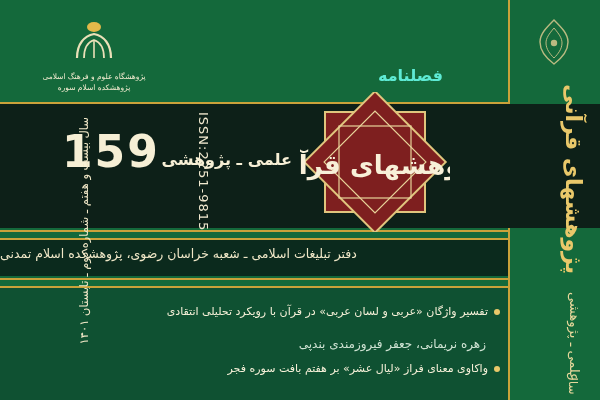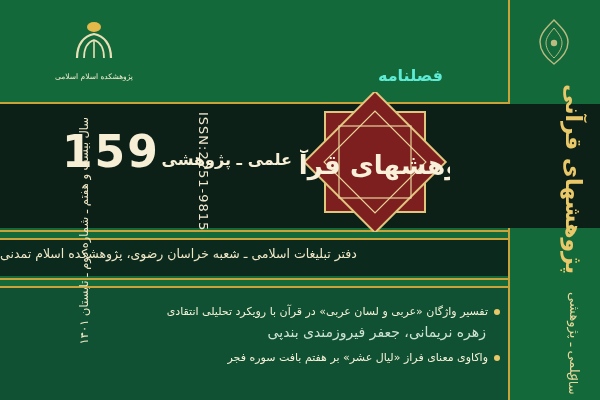--- a/index.html
+++ b/index.html
@@ -279,6 +279,7 @@
       <path d="M17 40 C17 30 21 24 27 22 C33 24 37 30 37 40" fill="none" stroke="#eae0b8" stroke-width="1.8"></path>
       <path d="M27 22 L27 40" stroke="#eae0b8" stroke-width="1.6"></path>
     </svg>
+    <div class="line">پژوهشگاه علوم و فرهنگ اسلامی</div>
     <div class="line">پژوهشکده اسلام اسلامی</div>
   </div>
 

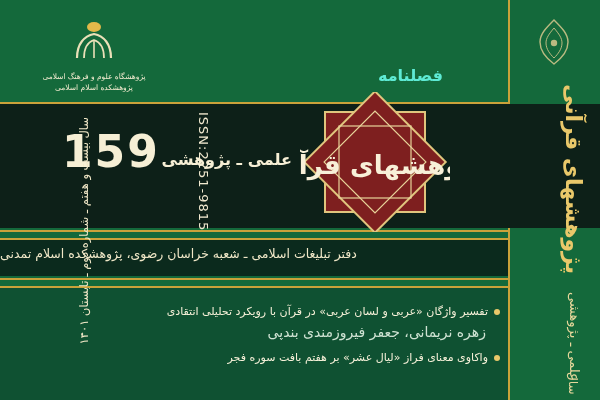--- a/index.html
+++ b/index.html
@@ -280,7 +280,7 @@
       <path d="M27 22 L27 40" stroke="#eae0b8" stroke-width="1.6"></path>
     </svg>
     <div class="line">پژوهشگاه علوم و فرهنگ اسلامی</div>
-    <div class="line">پژوهشکده اسلام اسلامی</div>
+    <div class="line">پژوهشکده اسلام سوره</div>
   </div>
 
   <div class="issn">ISSN:2251-9815</div>

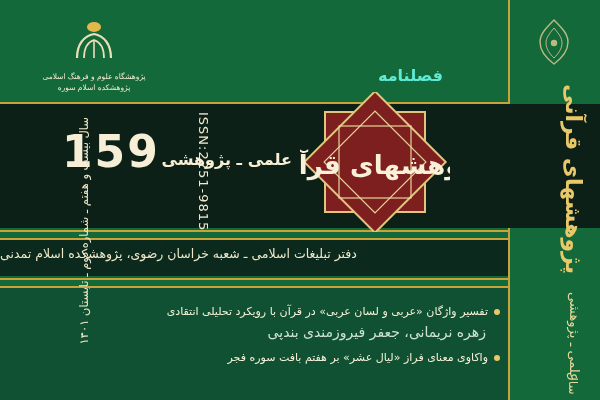--- a/index.html
+++ b/index.html
@@ -237,9 +237,9 @@
     vertical-align: middle;
   }
   .article .authors {
-    font-size: 14px;
+    font-size: 12px;
     color: #cfe3d3;
-    margin-top: 3px;
+    margin-top: 16px;
     margin-right: 14px;
   }
 </style>

